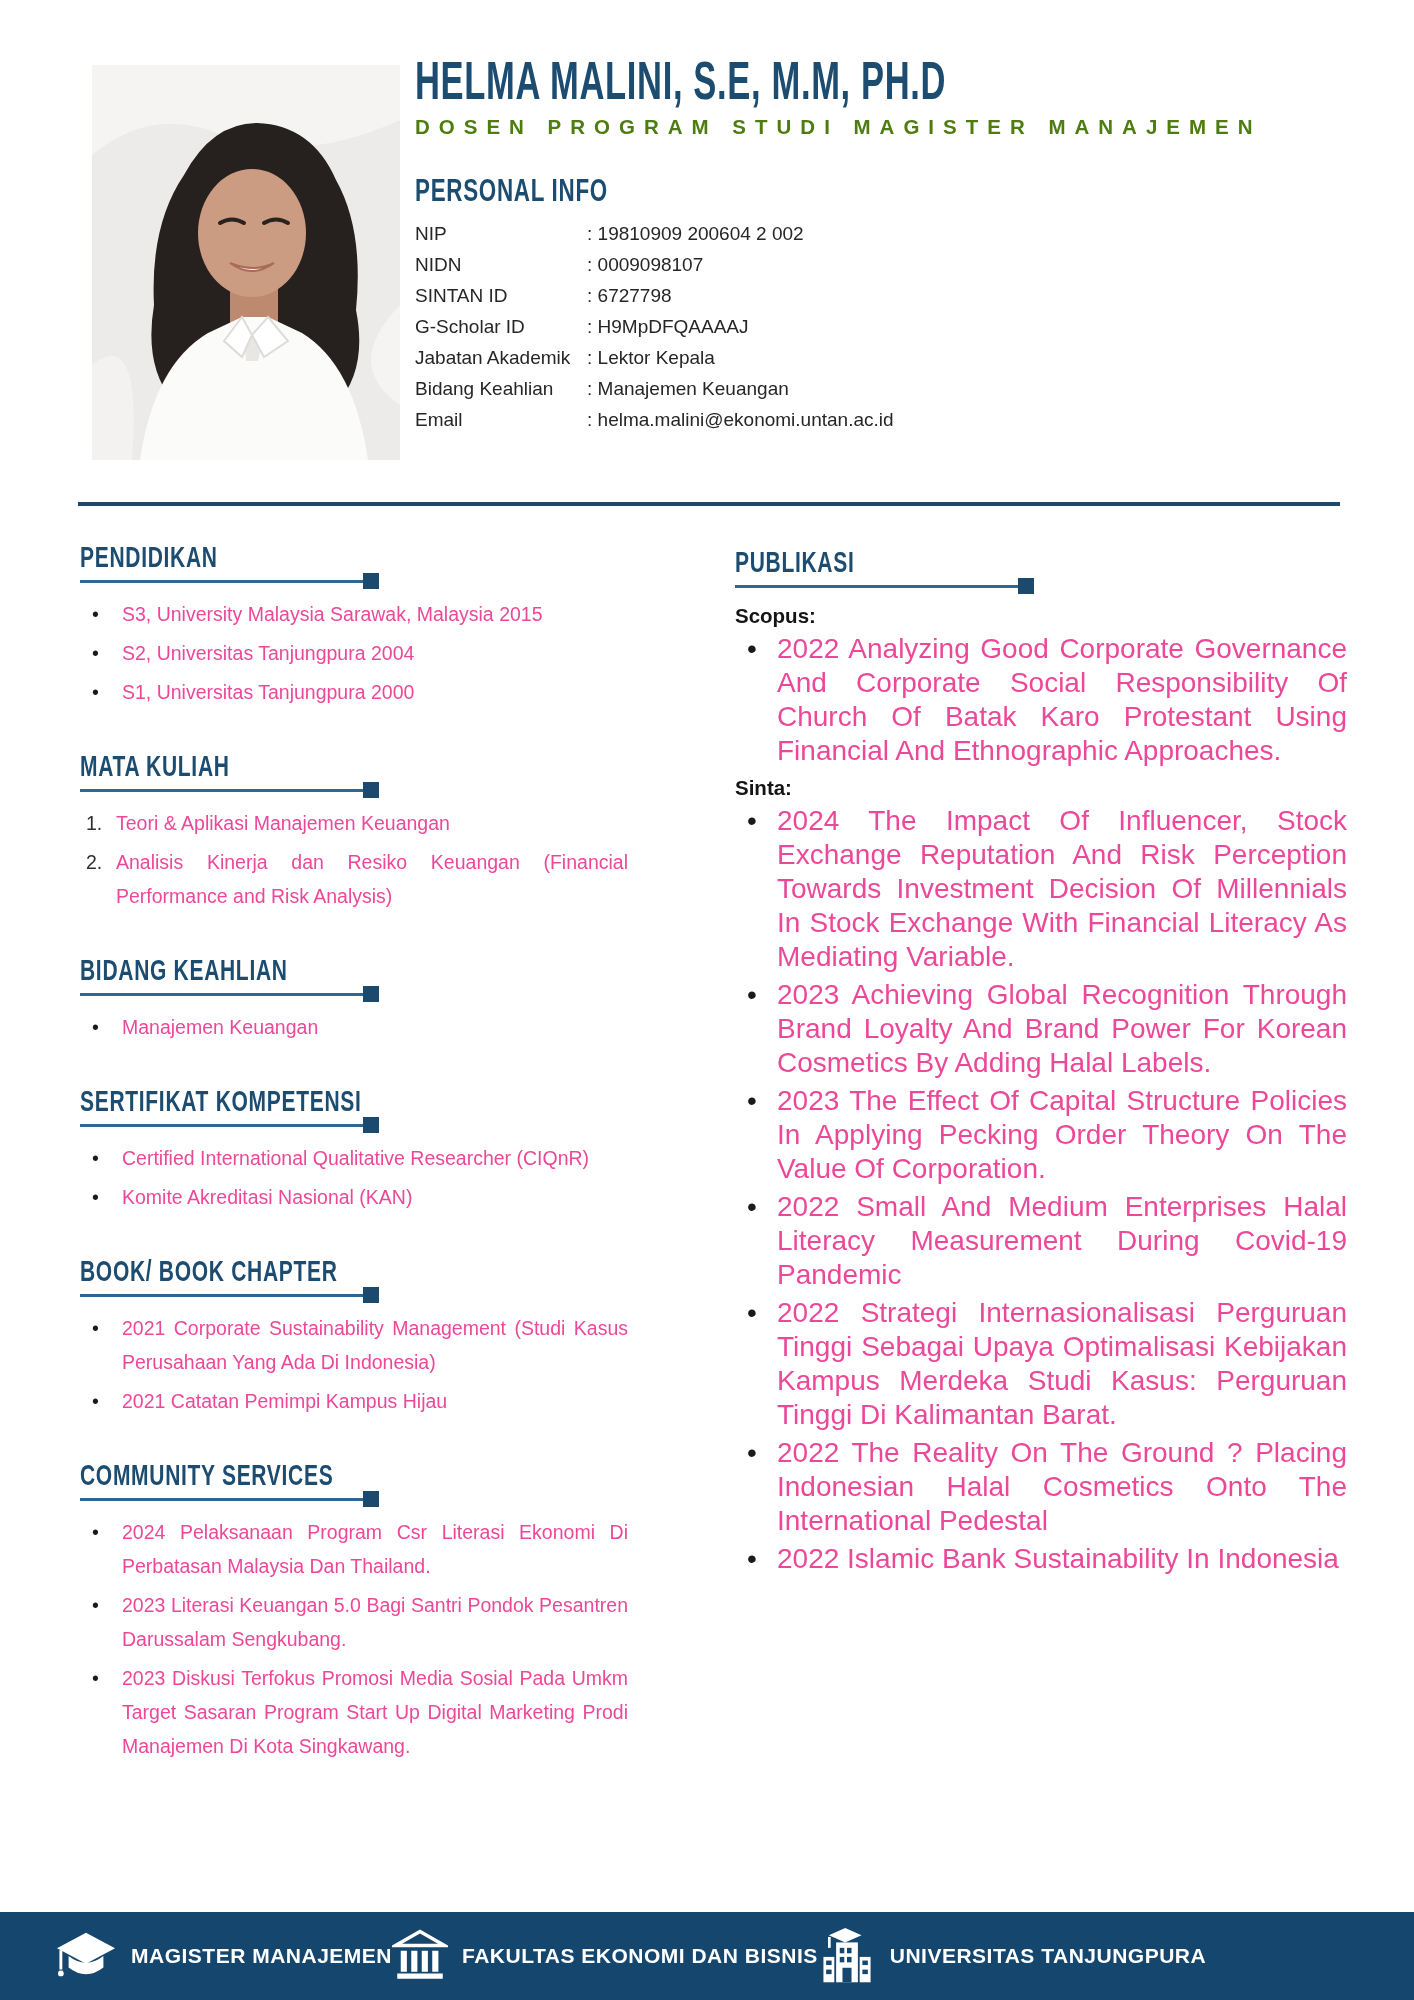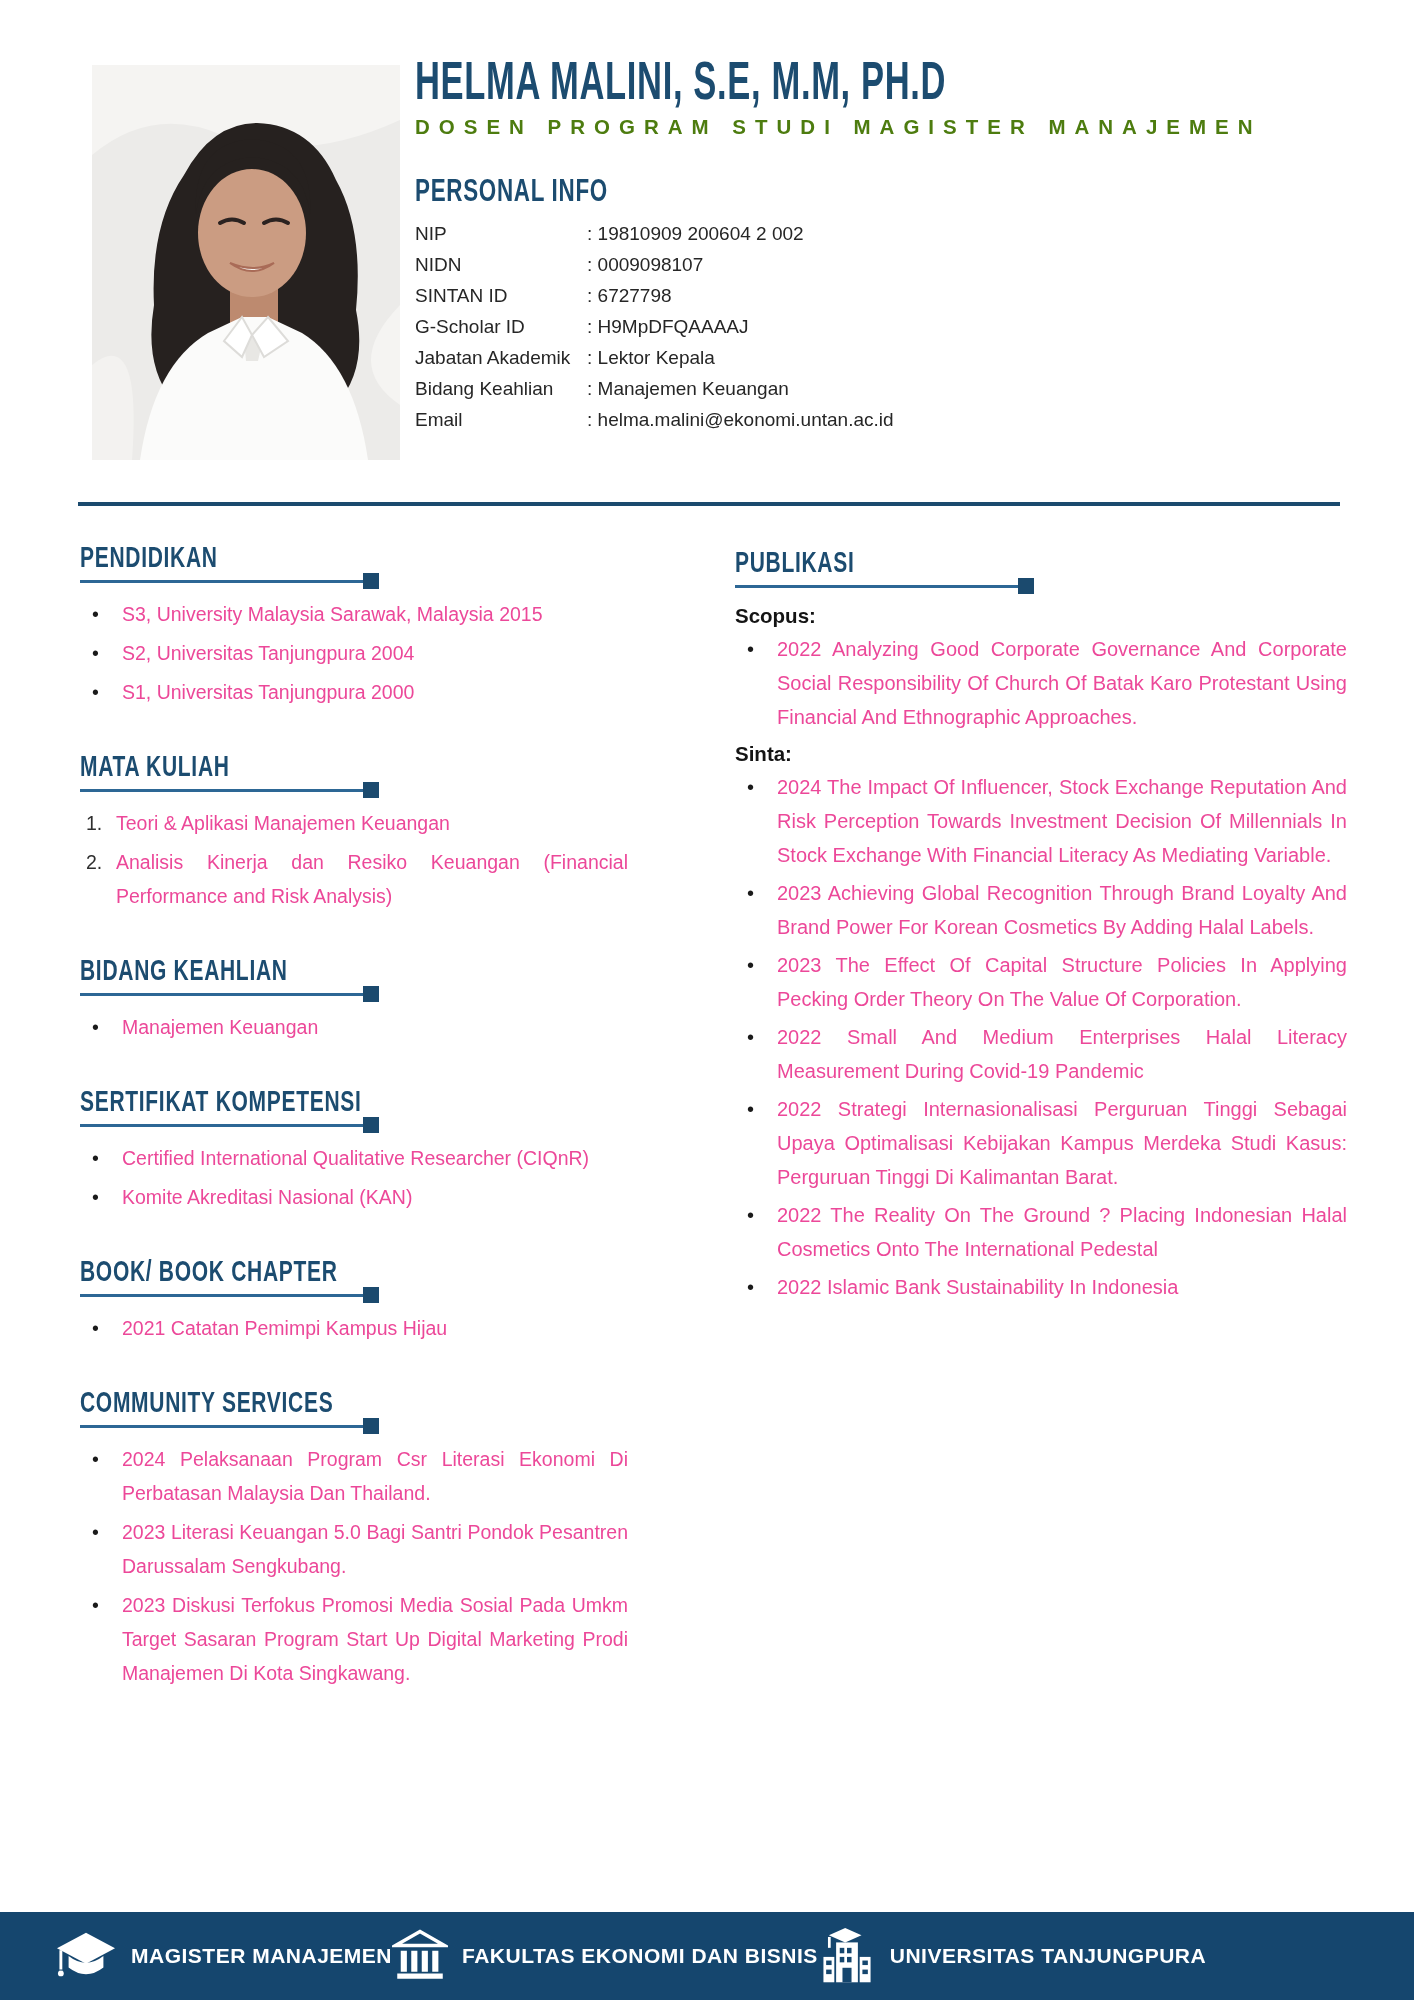--- a/index.html
+++ b/index.html
@@ -47,7 +47,7 @@
   ul.items.numbered li::before{counter-increment:mk;content:counter(mk) ".";position:absolute;left:6px;top:0;color:#2e2e2e;}
   ul.items.justify li{text-align:justify;}
   .pub-group-label{font-size:20.5px;font-weight:700;color:#141414;margin:8px 0 4px 0;}
-  .col-right ul.items{margin-top:2px;font-size:20px;}
+  .col-right ul.items{margin-top:2px;font-size:28px;}
   .col-right ul.items li{margin-bottom:4px;}
   
   .footer{

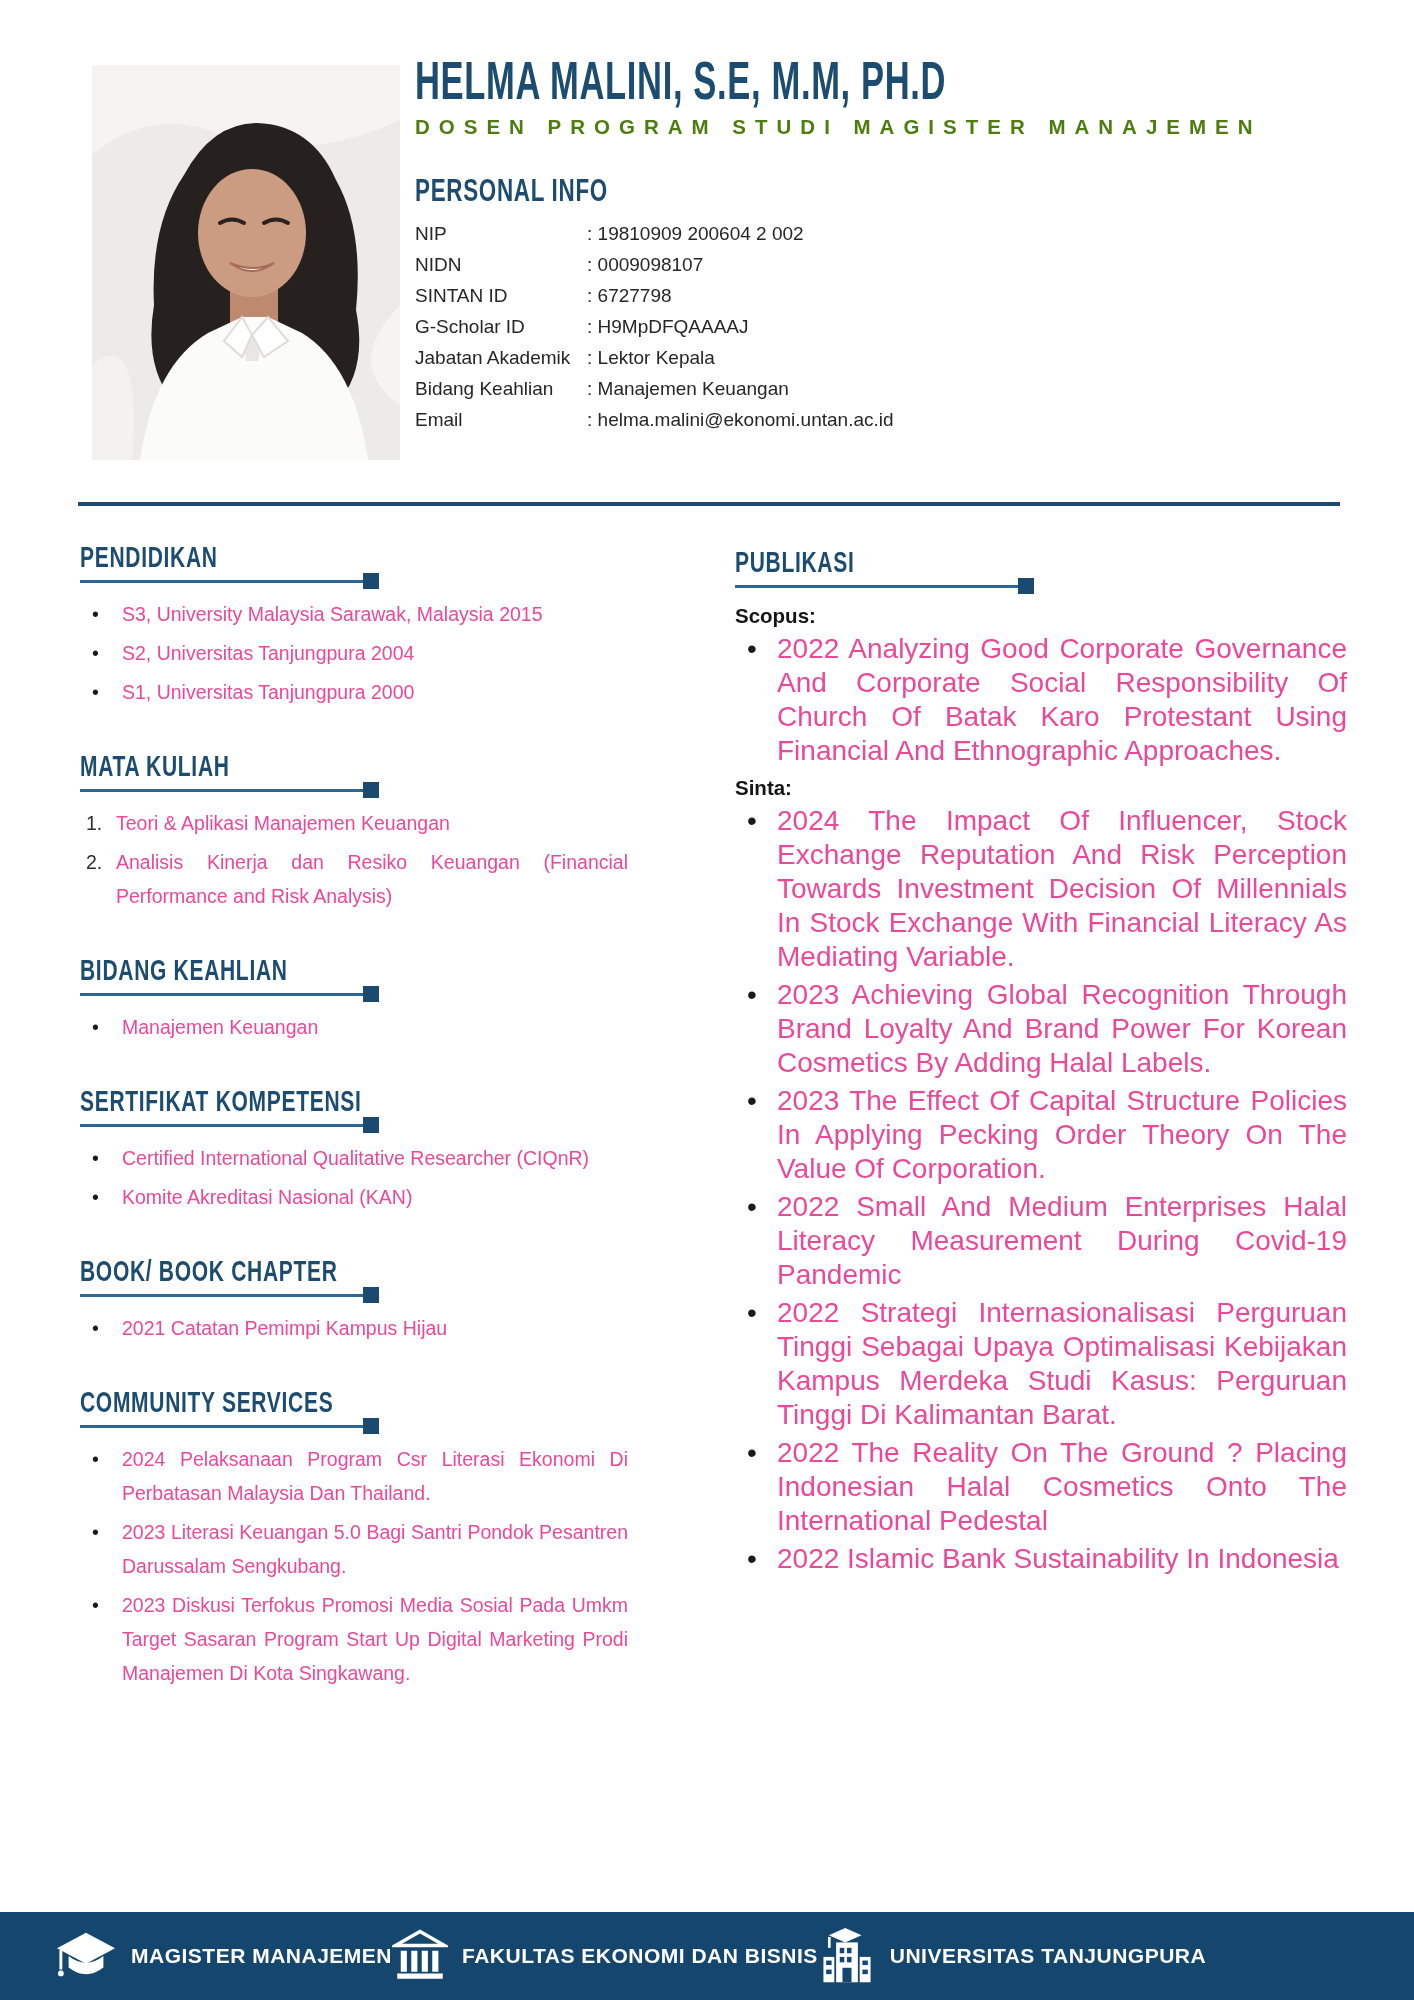--- a/index.html
+++ b/index.html
@@ -183,6 +183,7 @@
       <div class="rule"></div>
       <ul class="items bulleted justify">
 
+      <li>2021 Corporate Sustainability Management (Studi Kasus Perusahaan Yang Ada Di Indonesia)</li>
           <li>2021 Catatan Pemimpi Kampus Hijau</li>
         </ul>
     </div>

